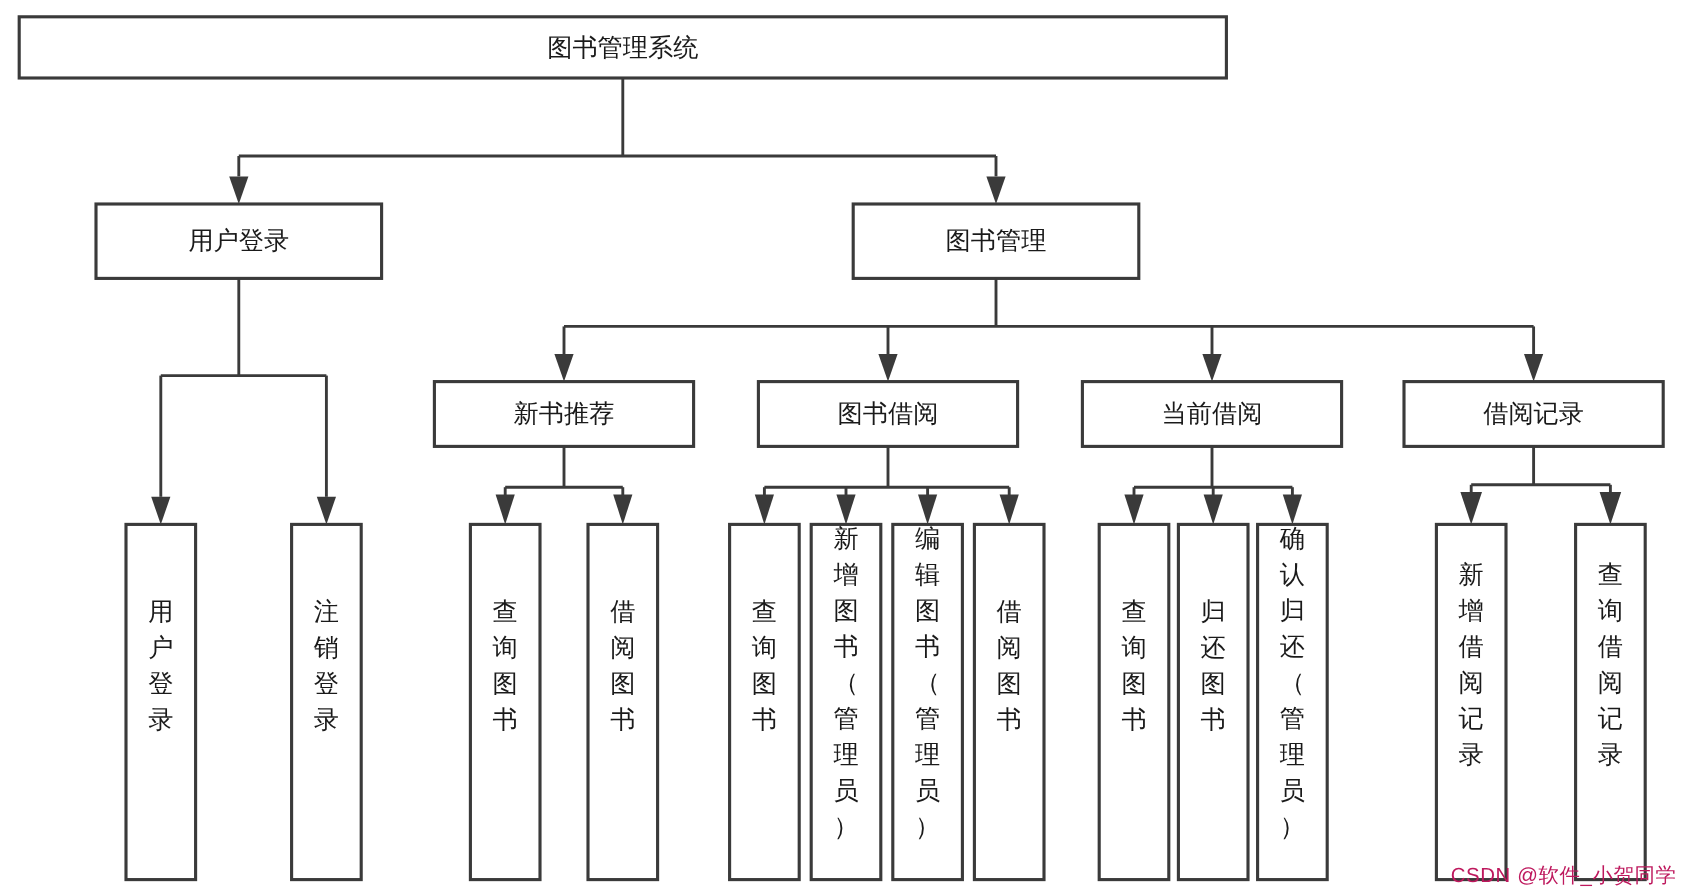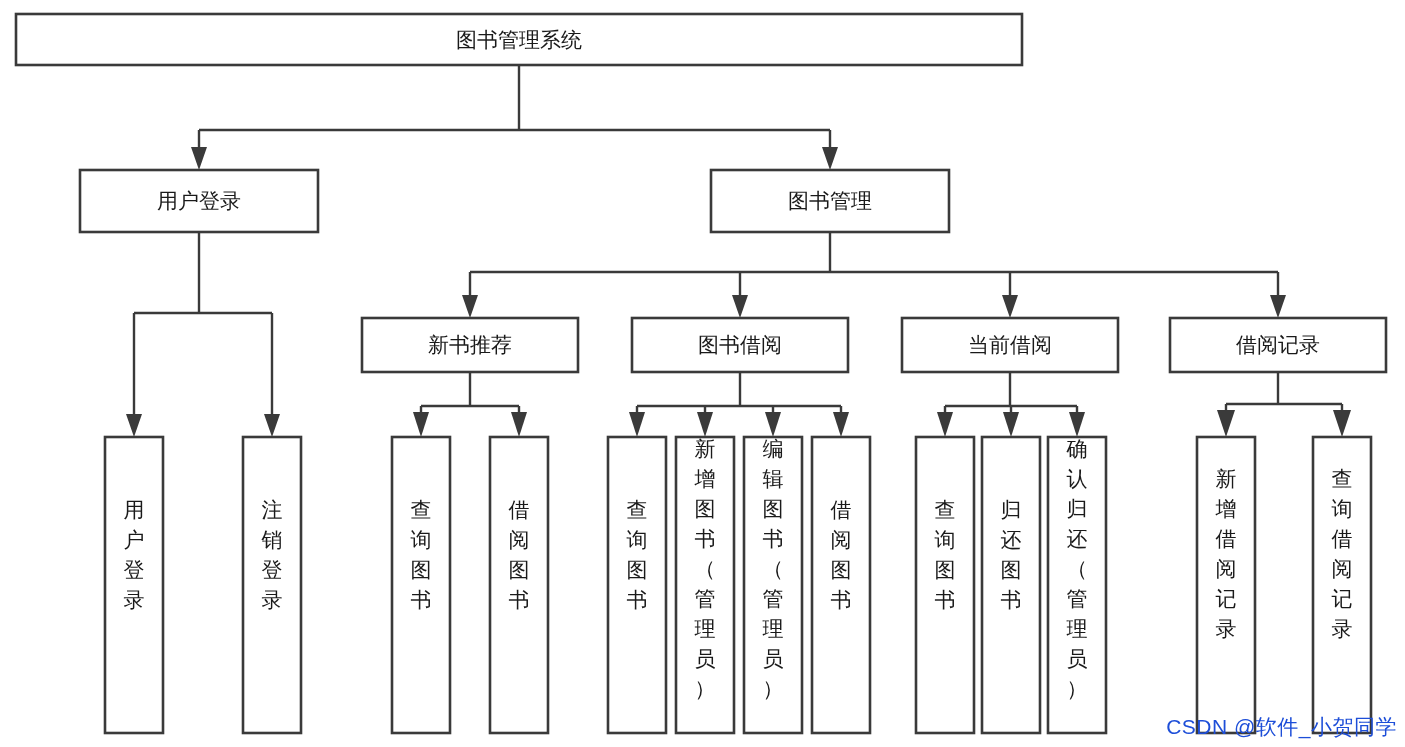--- a/index.html
+++ b/index.html
@@ -59,8 +59,8 @@
     right: 8px;
     bottom: 6px;
     font-family: "Liberation Sans", "DejaVu Sans", sans-serif;
-    font-size: 21px;
-    color: #1d4ed8;
+    font-size: 17px;
+    color: #be185d;
     letter-spacing: 0.5px;
     white-space: nowrap;
     user-select: none;

